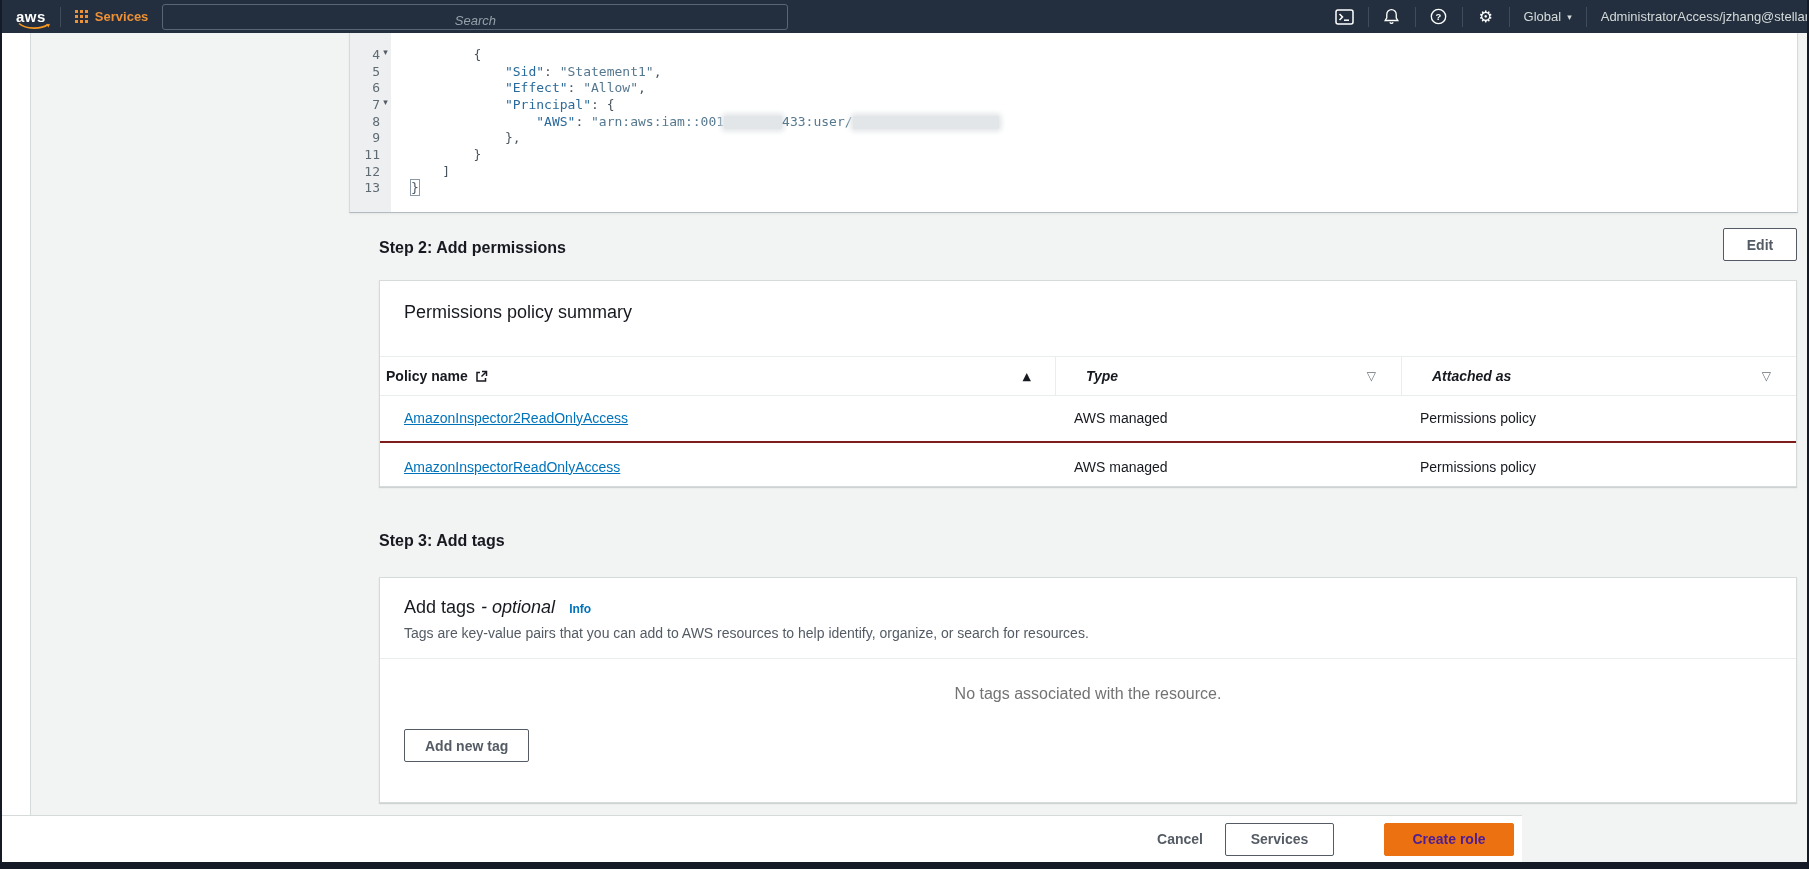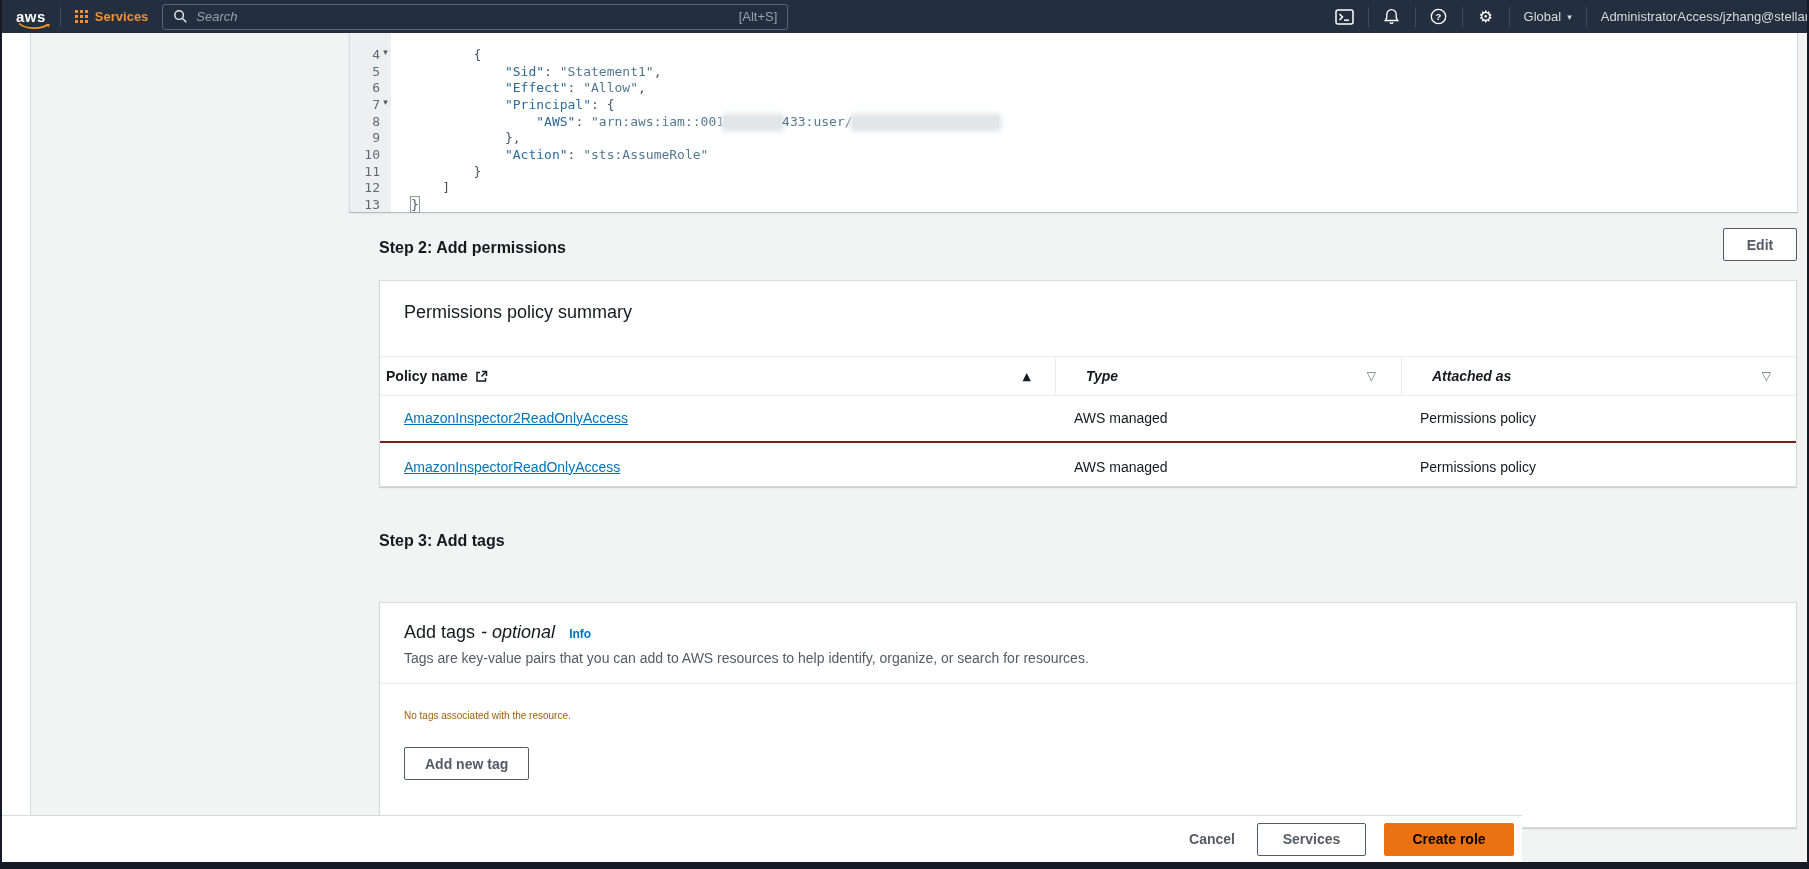--- a/index.html
+++ b/index.html
@@ -20,7 +20,7 @@
   .gridicon{display:grid;grid-template-columns:repeat(3,3px);grid-gap:2px;}
   .gridicon i{width:3px;height:3px;background:#ec9136;}
   .searchbox{margin-left:14px;width:604px;height:24px;border:1px solid #5a6575;border-radius:3px;
-             display:flex;align-items:center;padding:0 10px;gap:8px;background:#232f3e;color:#95a0ab;}
+             display:flex;align-items:center;padding:0 10px;gap:8px;background:#232f3e;color:#95a0ab;flex-direction:column;}
   .searchbox .ph{font-style:italic;font-size:13px;flex:1;}
   .searchbox .kbd{font-size:13px;color:#95a0ab;}
   .navright{margin-left:auto;display:flex;align-items:center;height:100%;}

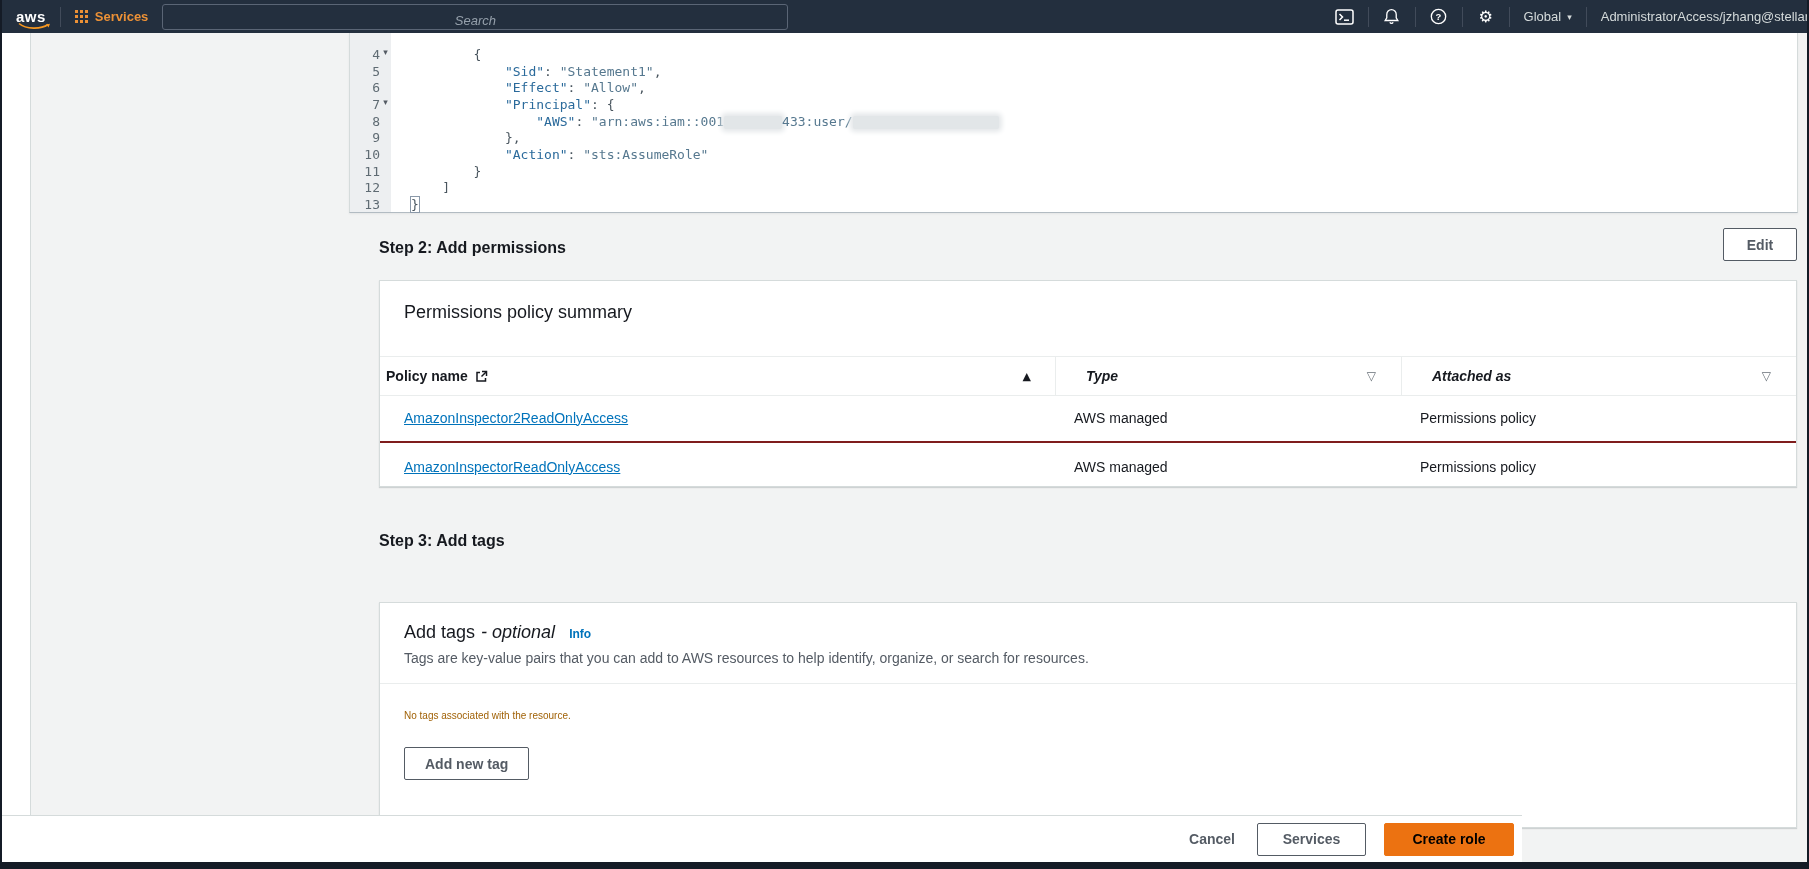--- a/index.html
+++ b/index.html
@@ -180,7 +180,6 @@
         <div class="code-row"><span class="ln"><span class="num">7</span><span class="caret">▾</span></span><span class="code"><span class="p">            </span><span class="k">"Principal"</span><span class="p">: {</span></span></div>
         <div class="code-row"><span class="ln"><span class="num">8</span><span class="caret"></span></span><span class="code"><span class="p">                </span><span class="k">"AWS"</span><span class="p">: </span><span class="s">"arn:aws:iam::001</span><span class="blur" style="width: 58px;"></span><span class="s">433:user/</span><span class="blur" style="width: 146px;"></span></span></div>
         <div class="code-row"><span class="ln"><span class="num">9</span><span class="caret"></span></span><span class="code"><span class="p">            },</span></span></div>
-        <div class="code-row"><span class="ln"><span class="num">10</span><span class="caret"></span></span><span class="code"><span class="p">            </span><span class="k">"Action"</span><span class="p">: </span><span class="s">"sts:AssumeRole"</span></span></div>
         <div class="code-row"><span class="ln"><span class="num">11</span><span class="caret"></span></span><span class="code"><span class="p">        }</span></span></div>
         <div class="code-row"><span class="ln"><span class="num">12</span><span class="caret"></span></span><span class="code"><span class="p">    ]</span></span></div>
         <div class="code-row"><span class="ln"><span class="num">13</span><span class="caret"></span></span><span class="code"><span class="p cur">}</span></span></div>

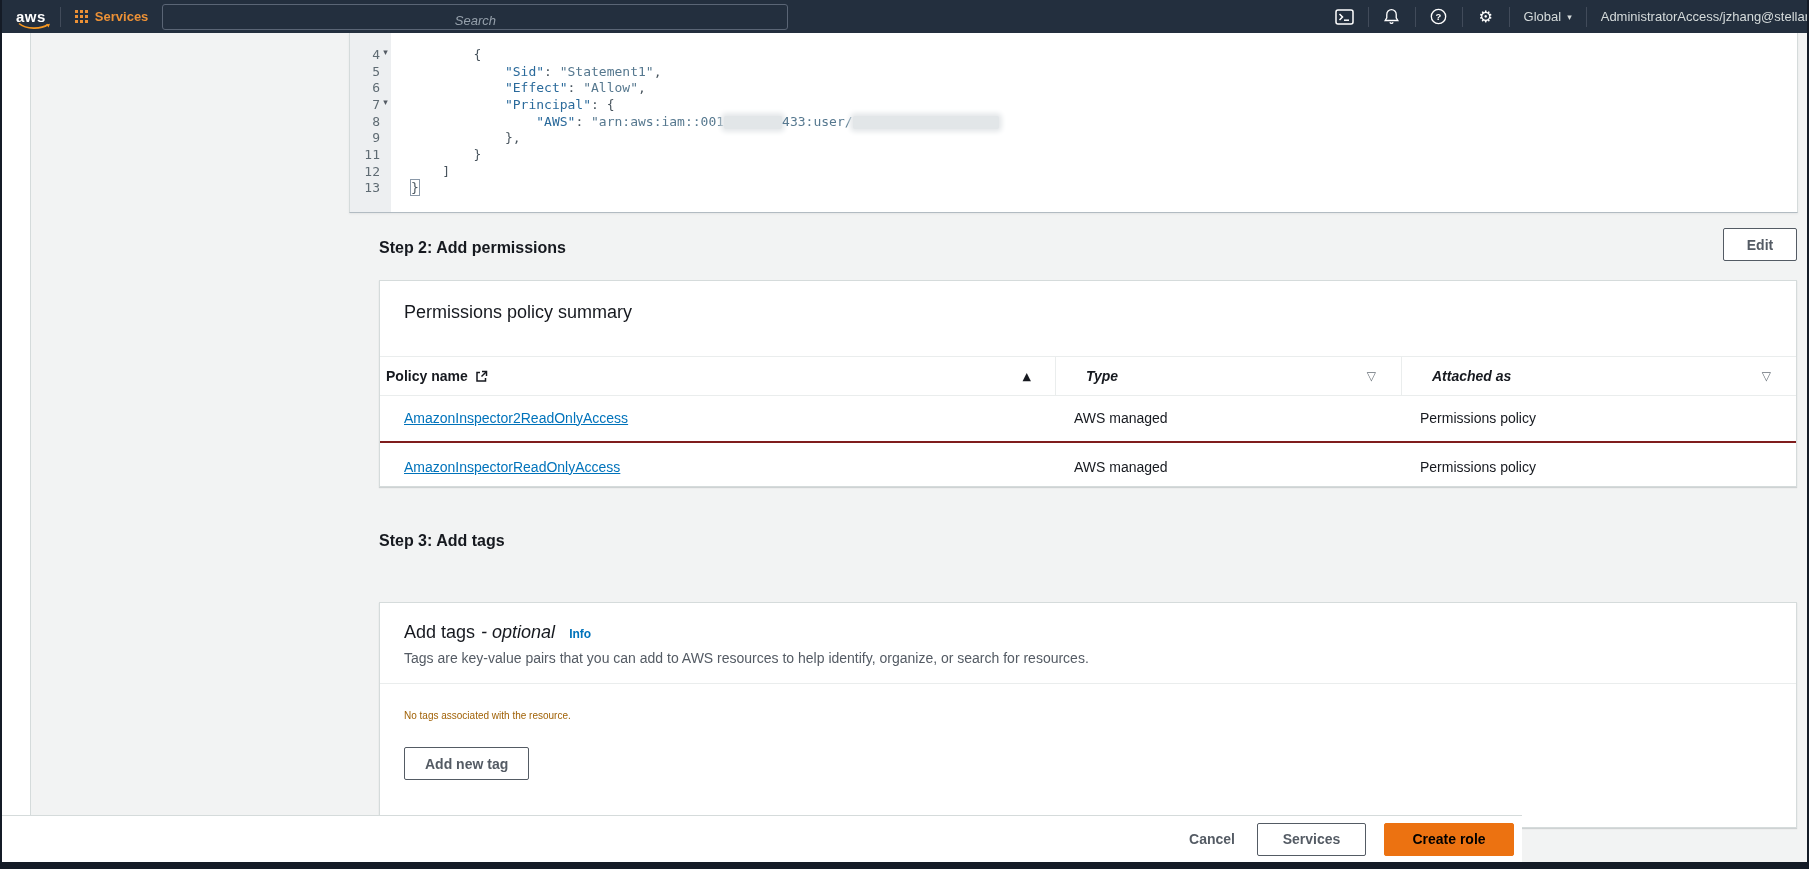--- a/index.html
+++ b/index.html
@@ -77,7 +77,7 @@
   .trow .cell.c2,.trow .cell.c3{padding-left:19px;}
   a.plink{color:#0073bb;text-decoration:underline;cursor:pointer;}
   
-  .card2{top:602px;height:226px;}
+  .card2{top:577px;height:226px;}
   .card2-head{padding:19px 24px 0 24px;border-bottom:1px solid #eaeded;height:61px;box-sizing:content-box;}
   .tags-title{font-size:18px;color:#16191f;display:flex;align-items:baseline;gap:6px;}
   .tags-title .opt{font-style:italic;}

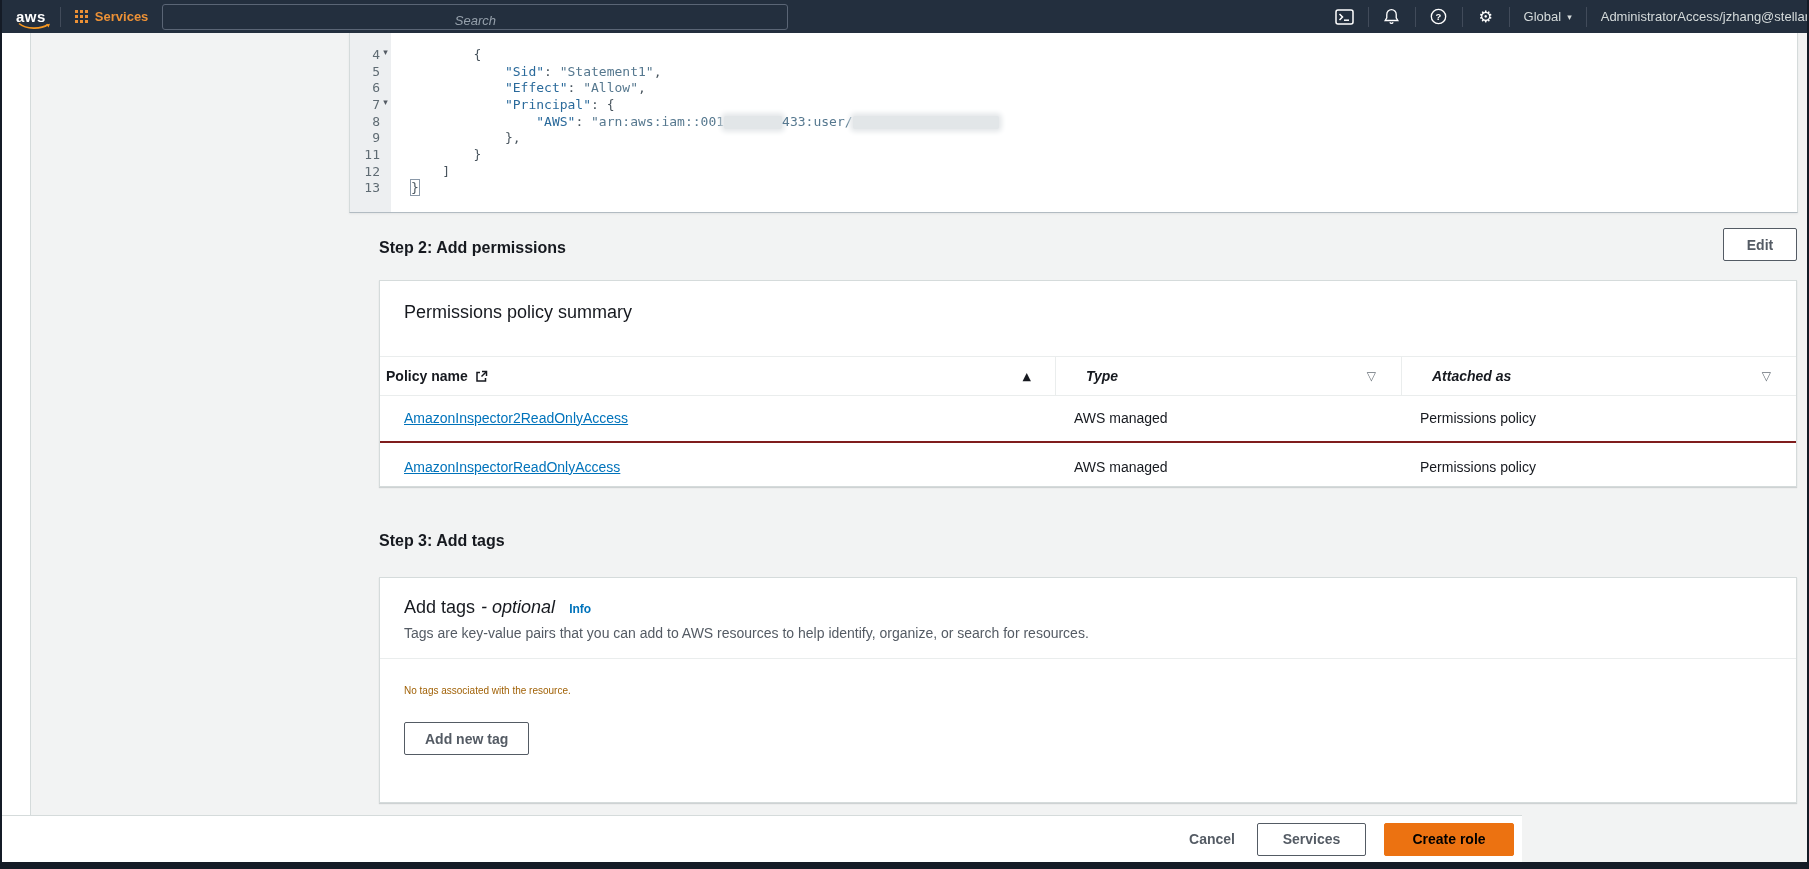--- a/index.html
+++ b/index.html
@@ -84,7 +84,7 @@
   .info-link{font-size:12px;font-weight:bold;color:#0073bb;margin-left:8px;cursor:pointer;}
   .tags-desc{font-size:14px;color:#545b64;margin-top:7px;}
   .card2-body{padding:26px 24px 0 24px;}
-  .notags{font-size:10px;color:#a16207;}
+  .notags{font-size:16px;color:#737373;text-align:center;}
   .addtag-btn{margin-top:26px;height:33px;}
   .limit-text{font-size:12px;color:#687078;margin-top:8px;}
   

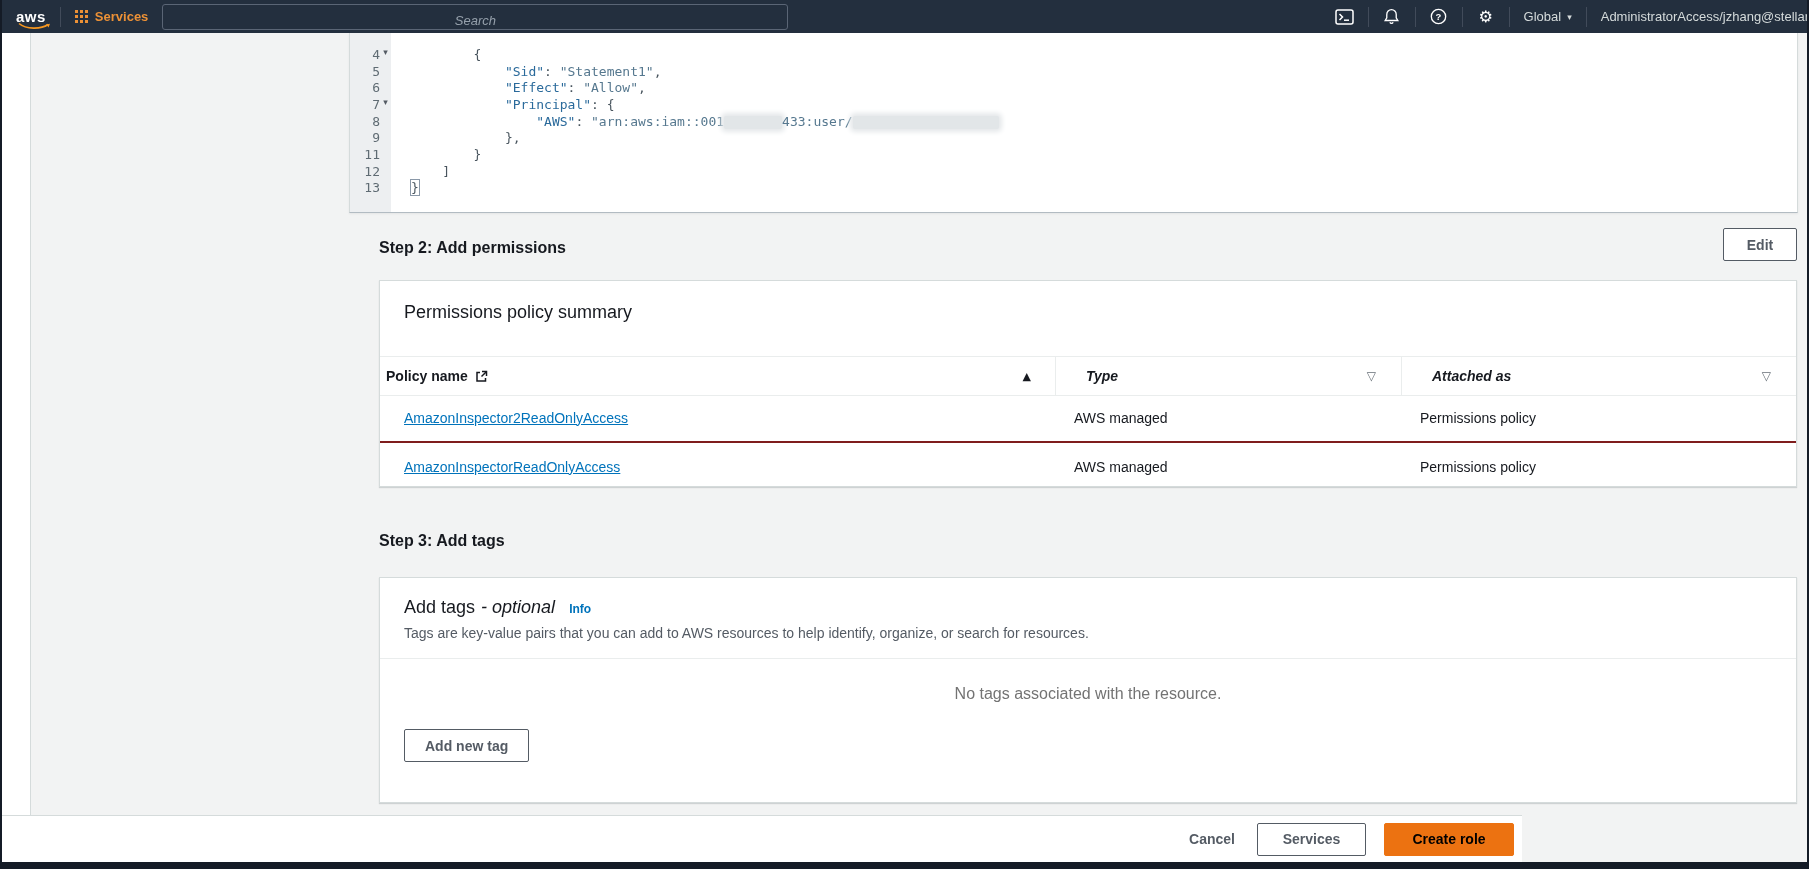--- a/index.html
+++ b/index.html
@@ -51,7 +51,7 @@
   .btn{display:inline-flex;align-items:center;justify-content:center;height:31px;border:1px solid #545b64;
        border-radius:2px;background:#fff;color:#545b64;font-weight:bold;font-size:14px;padding:0 20px;
        box-sizing:border-box;cursor:pointer;font-family:"Liberation Sans",sans-serif;}
-  .btn.primary{background:#ec7211;border-color:#ec7211;color:#000000;}
+  .btn.primary{background:#ec7211;border-color:#ec7211;color:#4c1d95;margin-left:32px;}
   .btn.linklike{border:none;background:transparent;padding:0 4px;}
   .edit-btn{position:absolute;left:1723px;top:228px;width:74px;height:33px;}
   

